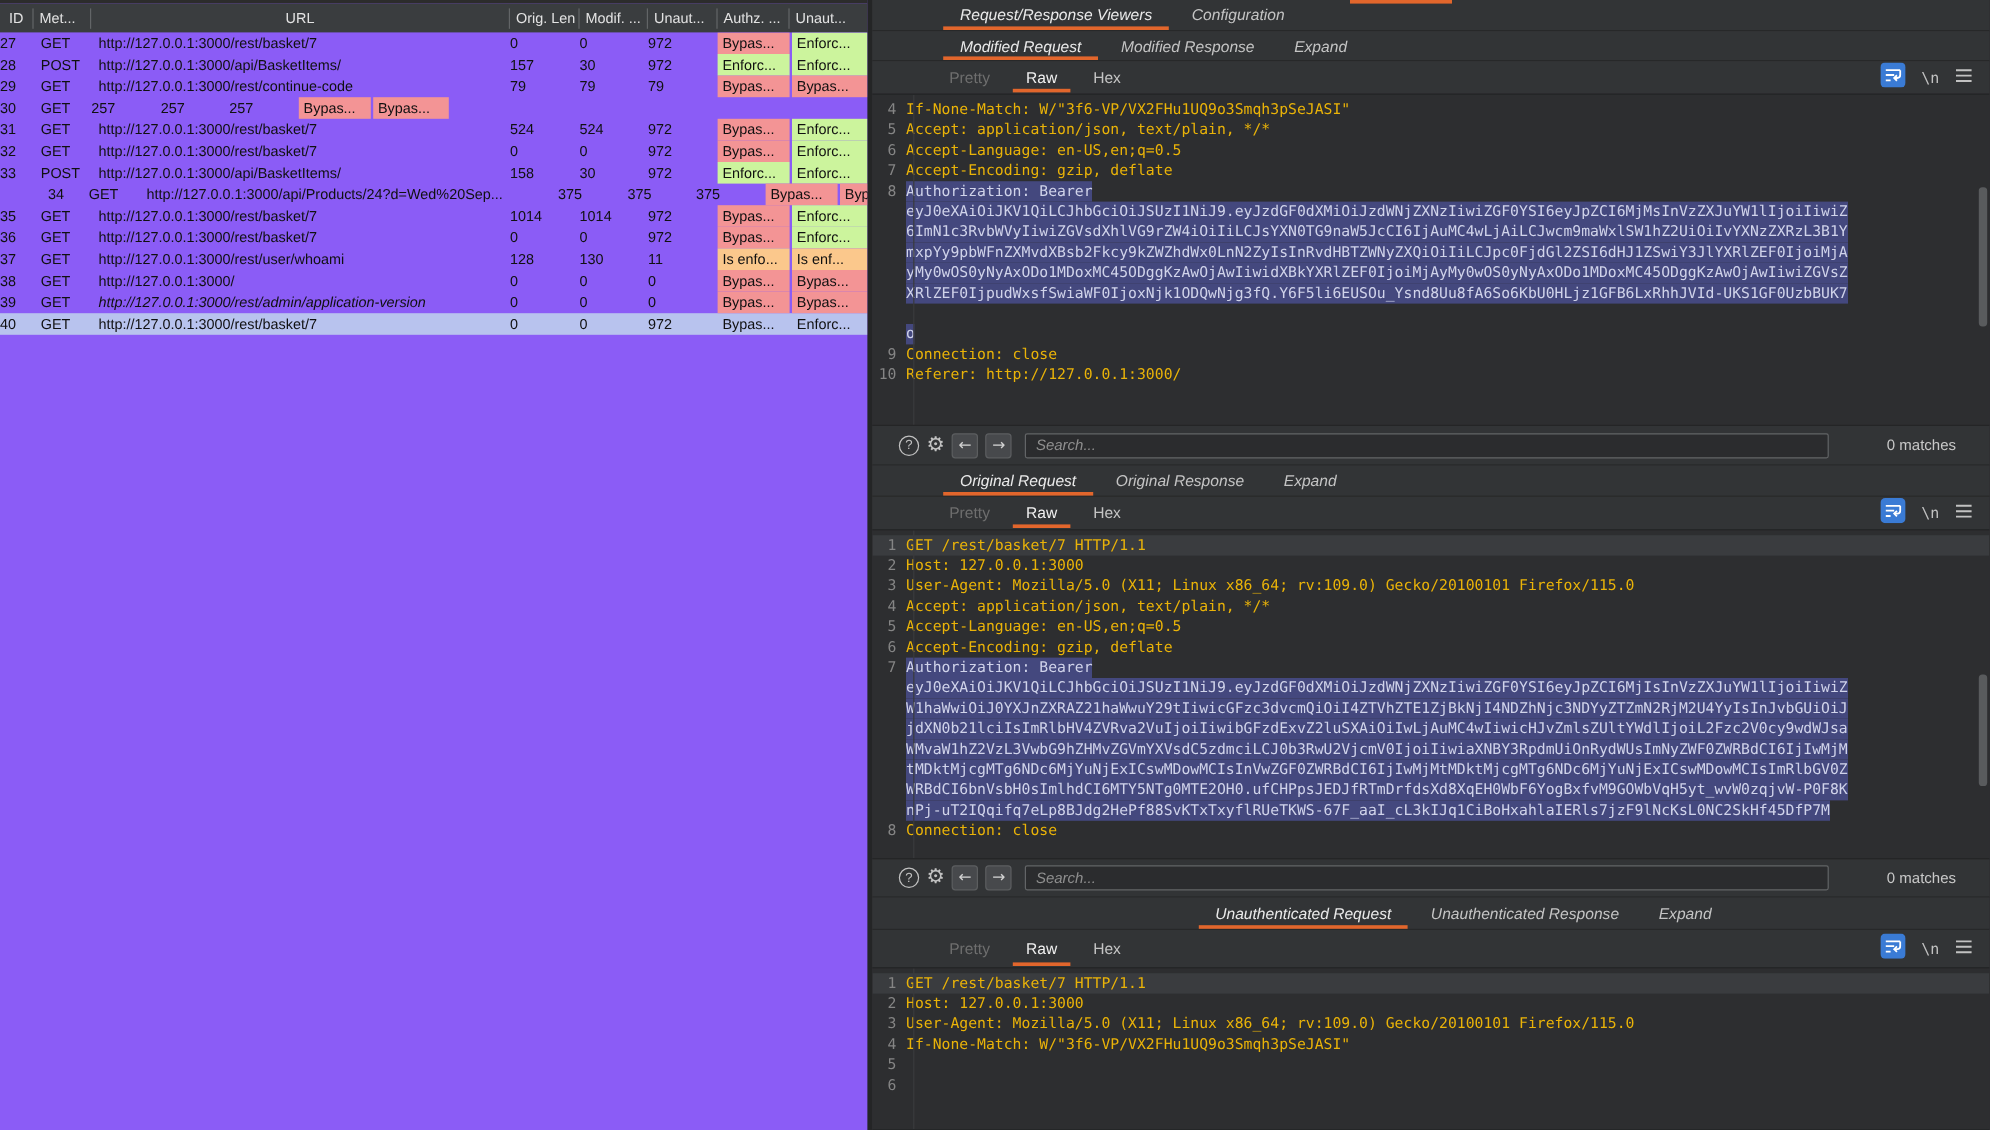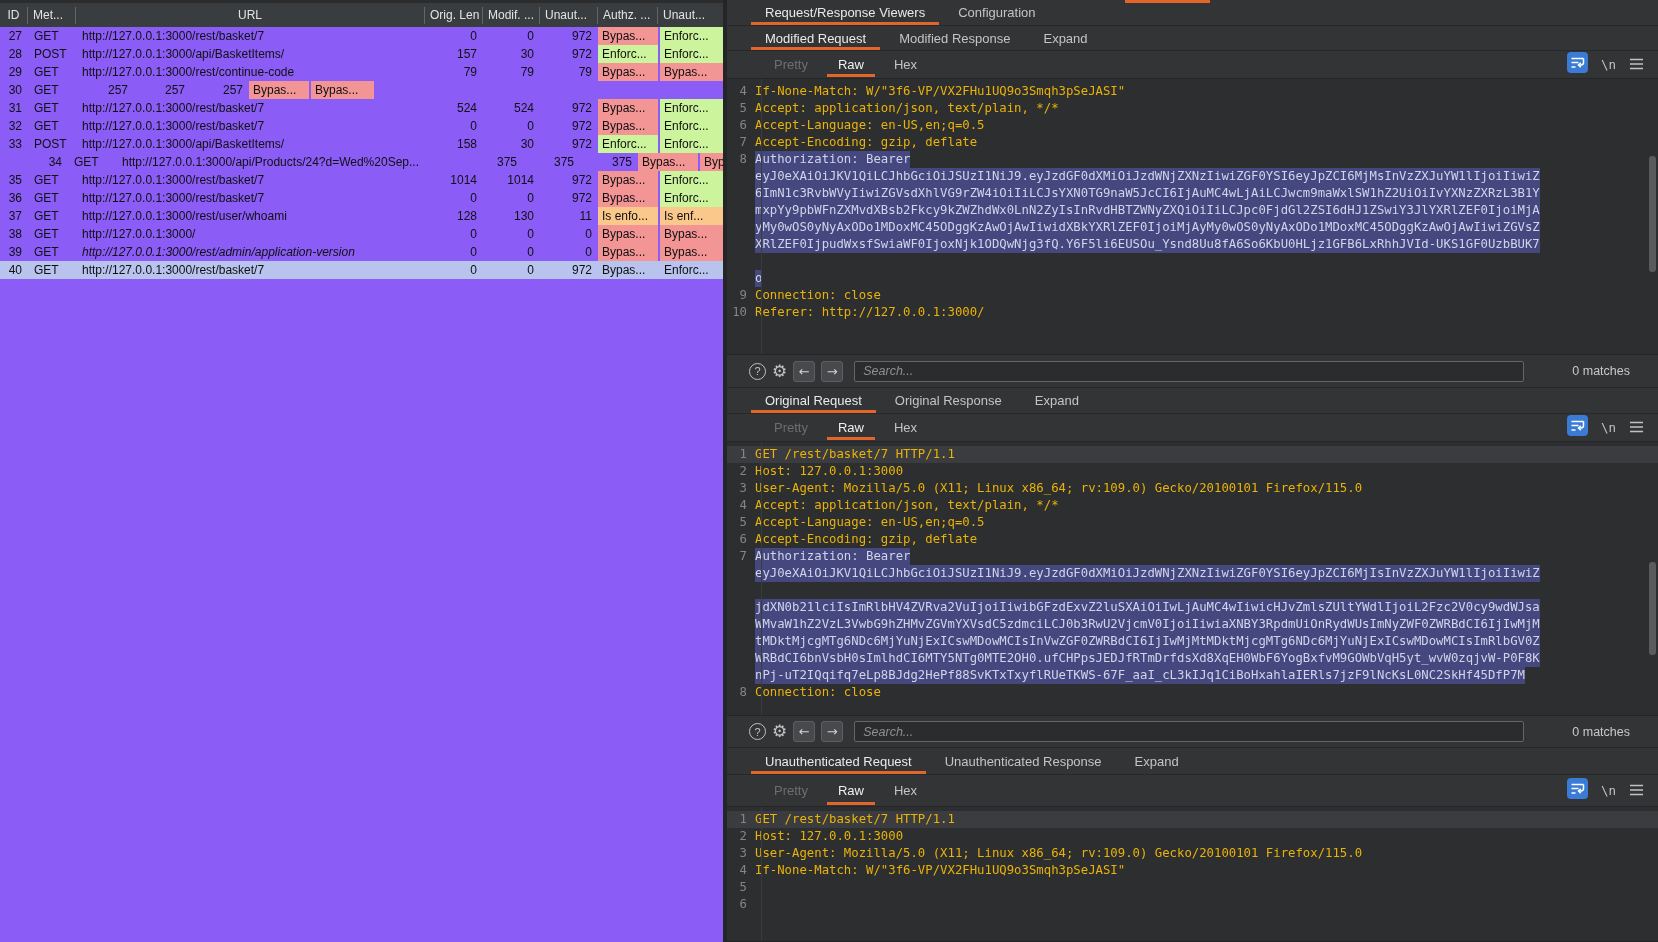--- a/index.html
+++ b/index.html
@@ -36,8 +36,8 @@
     background:#323436; color:#c8c8c8; }
   .frag { position:absolute; top:0; left:398px; width:85px; height:3px; background:#e2662c; z-index:5; }
 
-  .tabrow { display:flex; align-items:stretch; padding-left:24px; background:#323436;
-    border-bottom:1px solid #272829; flex:none; }
+  .tabrow { display:flex; align-items:stretch; padding-left:59px; background:#323436;
+    border-bottom:1px solid #272829; flex:none;font-style:italic; }
   .tab { display:flex; align-items:center; padding:0 14px; font-size:13px; color:#c4c4c4;
     position:relative; margin-right:5px; white-space:nowrap; }
   .tab.active { color:#eaeaea; }

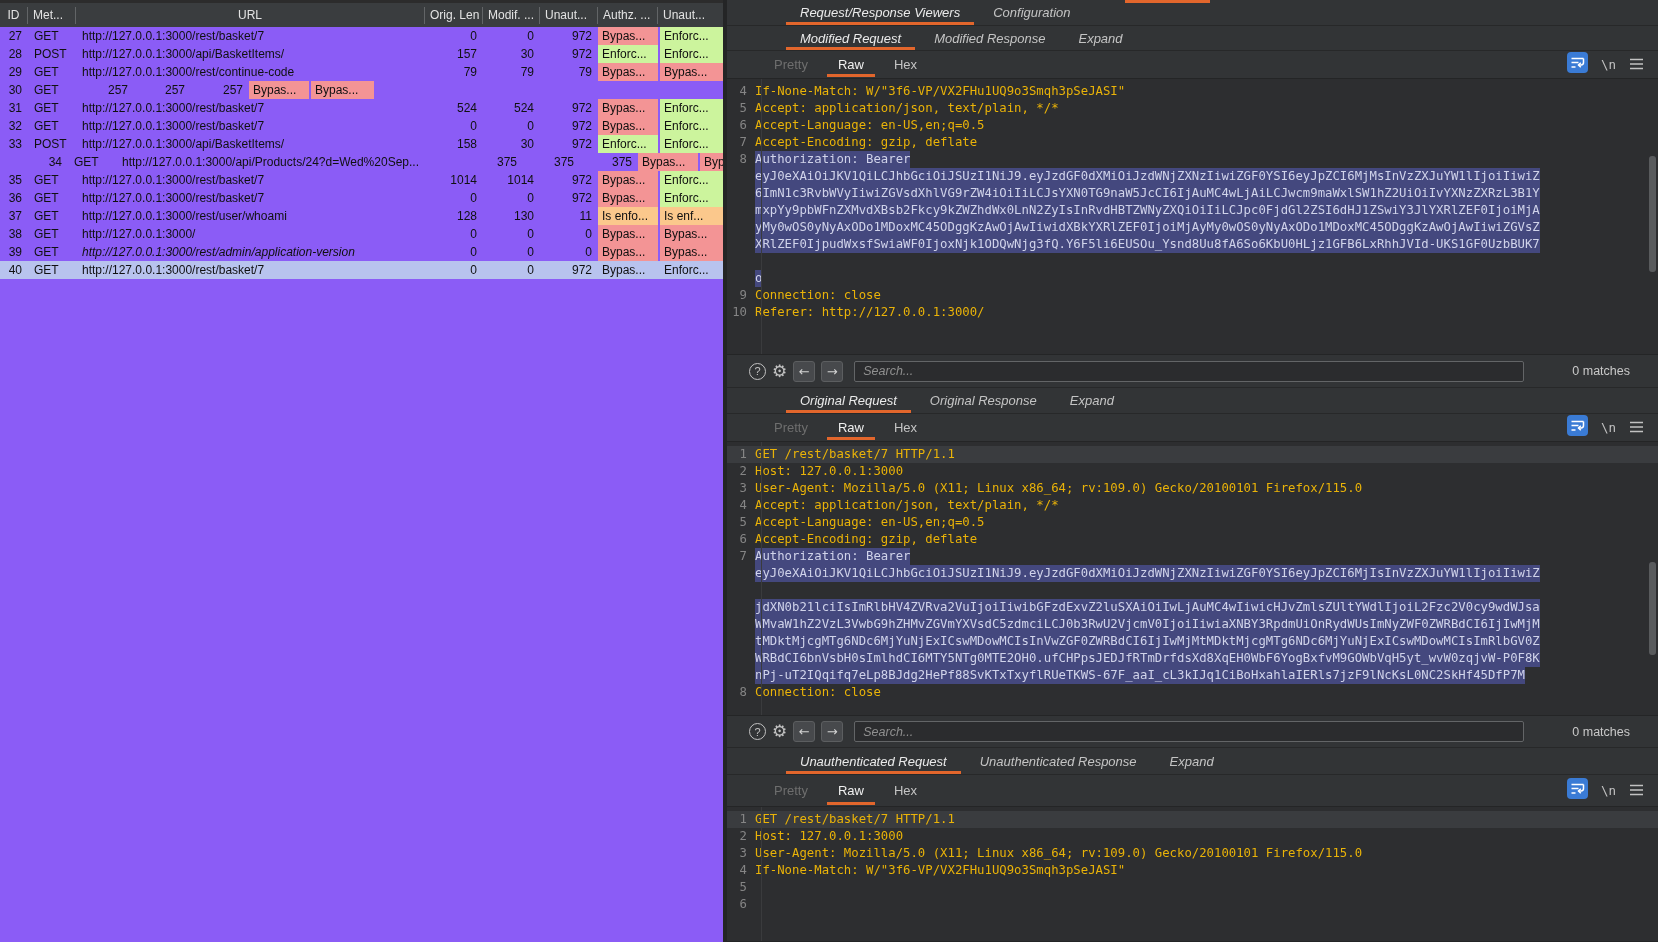--- a/index.html
+++ b/index.html
@@ -19,7 +19,7 @@
   .tr { height:18px; display:flex; font-size:12px; color:#101010; }
   .tr.sel { background:#b8c3ee; }
   .td { height:18px; line-height:18px; white-space:nowrap; overflow:hidden; flex:none; }
-  .td.num { text-align:right; padding-right:6px; }
+  .td.num { text-align:left; padding-right:6px; }
   .td.txt { padding-left:6px; }
   .td.status { padding-left:4px; }
   .st-red { background:#f39495; }

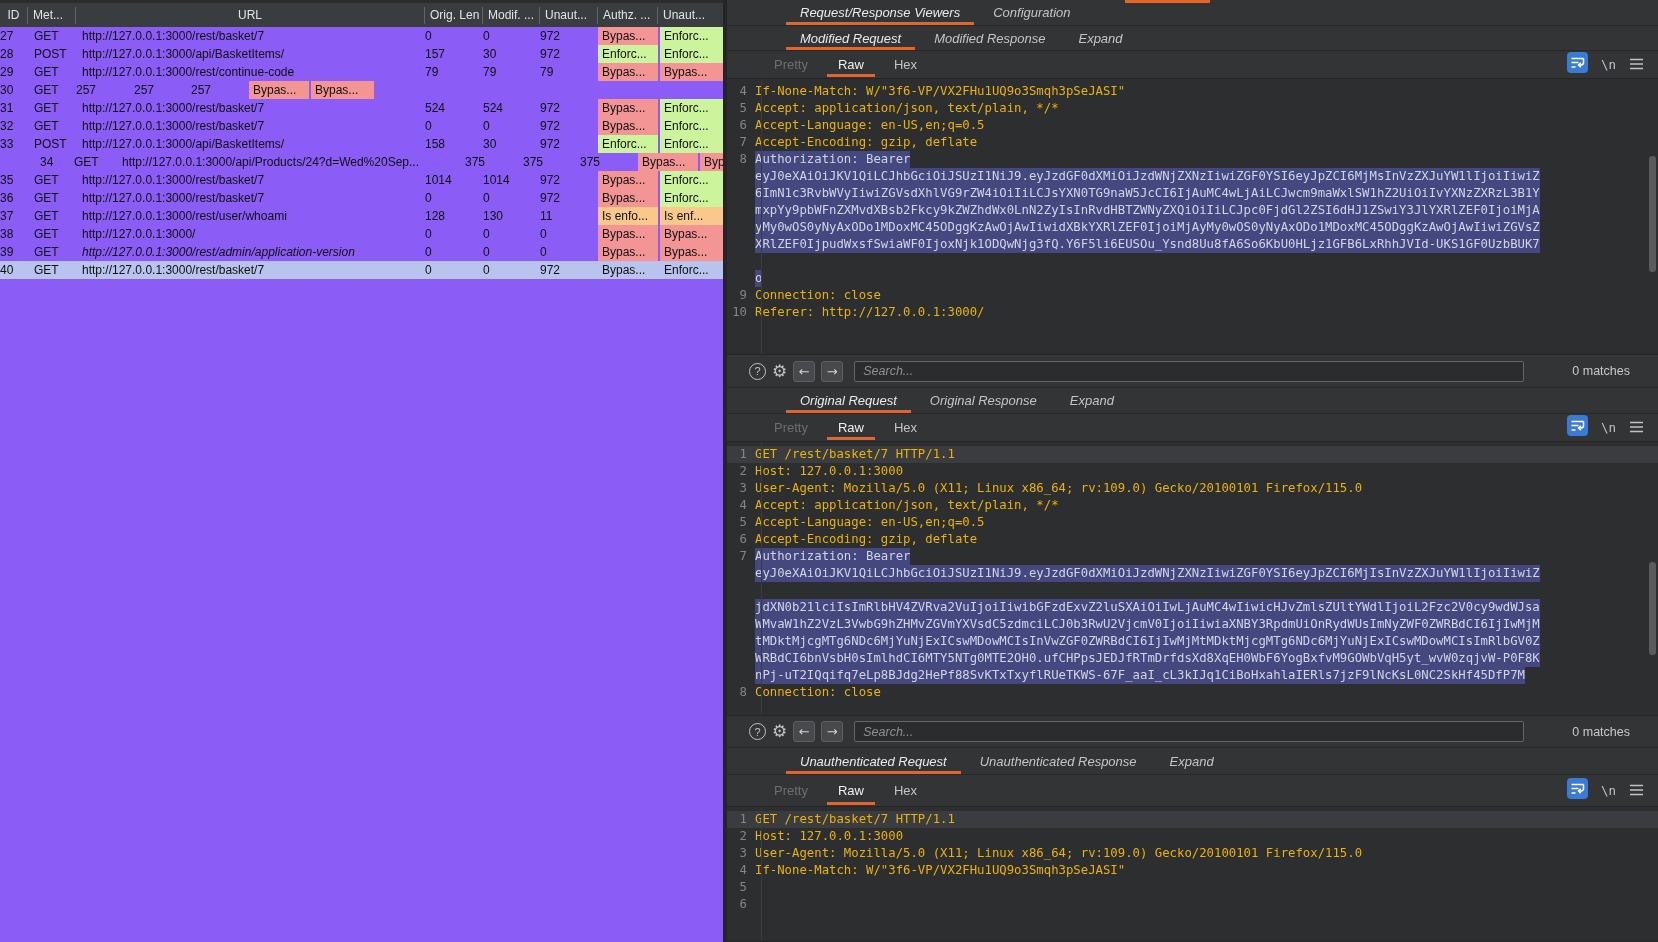--- a/index.html
+++ b/index.html
@@ -44,7 +44,7 @@
   .tab.active::after { content:''; position:absolute; left:0; right:0; bottom:0; height:3px;
     background:#e2662c; }
 
-  .subtabrow { display:flex; align-items:stretch; padding-left:32px; background:#323436;
+  .subtabrow { display:flex; align-items:stretch; padding-left:49px; background:#323436;
     position:relative; flex:none; }
   .stab { display:flex; align-items:center; padding:0 15px; font-size:13px; color:#c4c4c4;
     position:relative; }

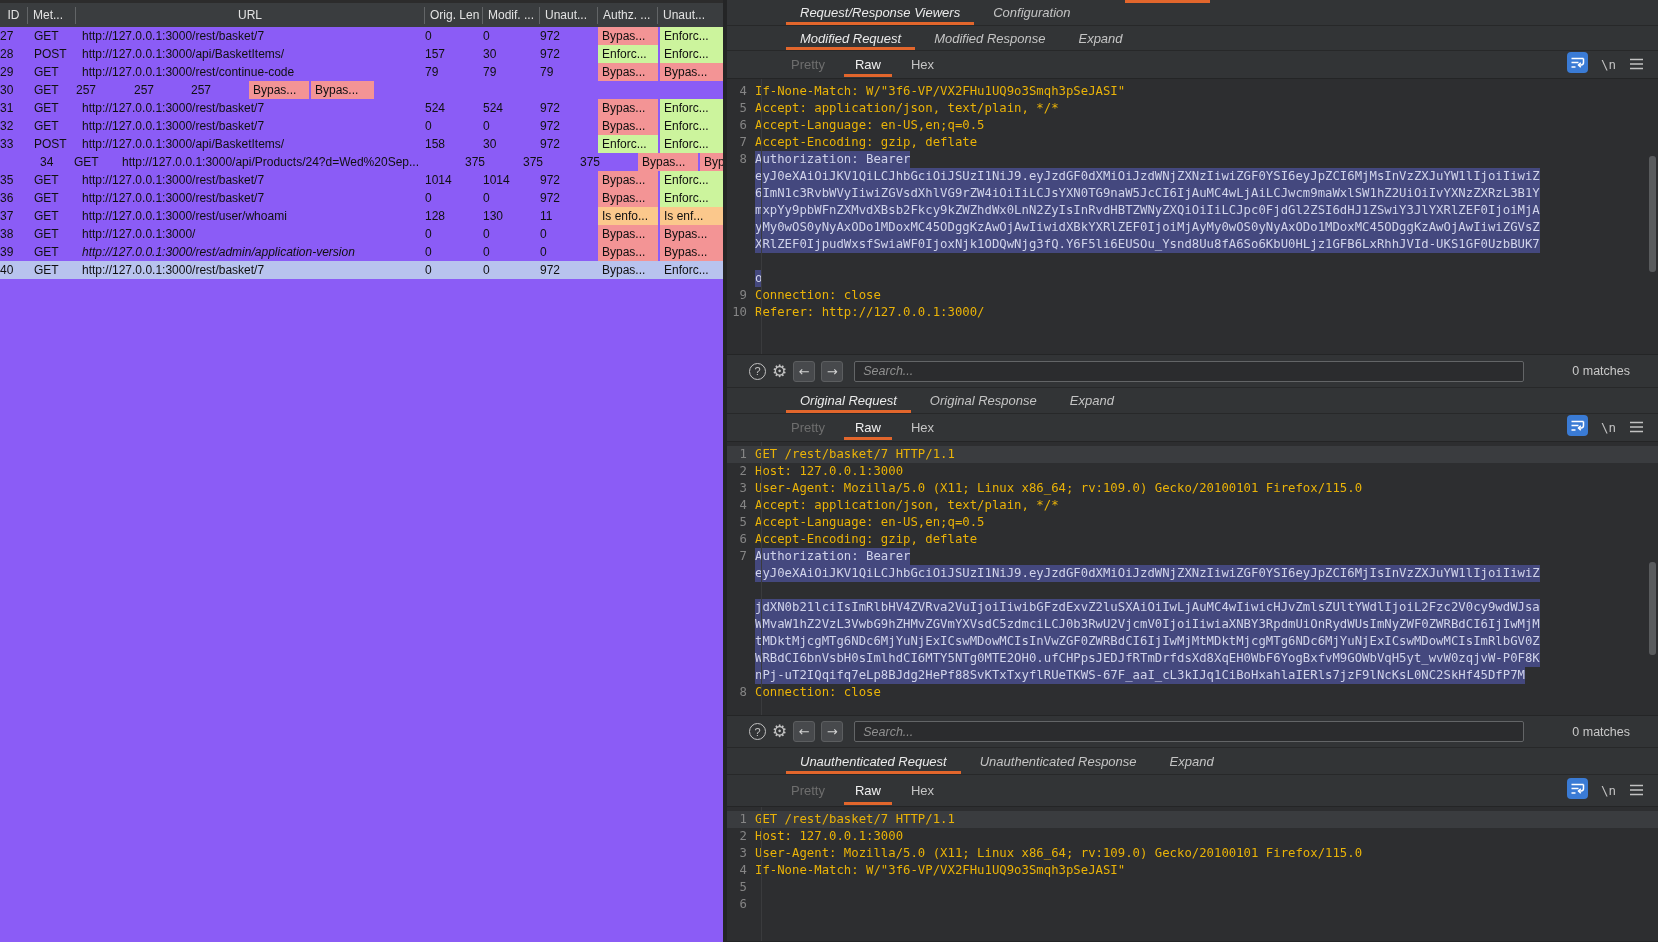--- a/index.html
+++ b/index.html
@@ -342,7 +342,7 @@
           <div class="eline"><span class="lnum">6</span><span class="lt">Accept-Encoding: gzip, deflate</span></div>
           <div class="eline"><span class="lnum">7</span><span class="lt hsel">Authorization: Bearer</span></div>
           <div class="eline"><span class="lnum"></span><span class="lt hsel">eyJ0eXAiOiJKV1QiLCJhbGciOiJSUzI1NiJ9.eyJzdGF0dXMiOiJzdWNjZXNzIiwiZGF0YSI6eyJpZCI6MjIsInVzZXJuYW1lIjoiIiwiZ</span></div>
-          <div class="eline"><span class="lnum"></span></div>
+          <div class="eline"><span class="lnum"></span><span class="lt hsel">W1haWwiOiJ0YXJnZXRAZ21haWwuY29tIiwicGFzc3dvcmQiOiI4ZTVhZTE1ZjBkNjI4NDZhNjc3NDYyZTZmN2RjM2U4YyIsInJvbGUiOiJ</span></div>
           <div class="eline"><span class="lnum"></span><span class="lt hsel">jdXN0b21lciIsImRlbHV4ZVRva2VuIjoiIiwibGFzdExvZ2luSXAiOiIwLjAuMC4wIiwicHJvZmlsZUltYWdlIjoiL2Fzc2V0cy9wdWJsa</span></div>
           <div class="eline"><span class="lnum"></span><span class="lt hsel">WMvaW1hZ2VzL3VwbG9hZHMvZGVmYXVsdC5zdmciLCJ0b3RwU2VjcmV0IjoiIiwiaXNBY3RpdmUiOnRydWUsImNyZWF0ZWRBdCI6IjIwMjM</span></div>
           <div class="eline"><span class="lnum"></span><span class="lt hsel">tMDktMjcgMTg6NDc6MjYuNjExICswMDowMCIsInVwZGF0ZWRBdCI6IjIwMjMtMDktMjcgMTg6NDc6MjYuNjExICswMDowMCIsImRlbGV0Z</span></div>

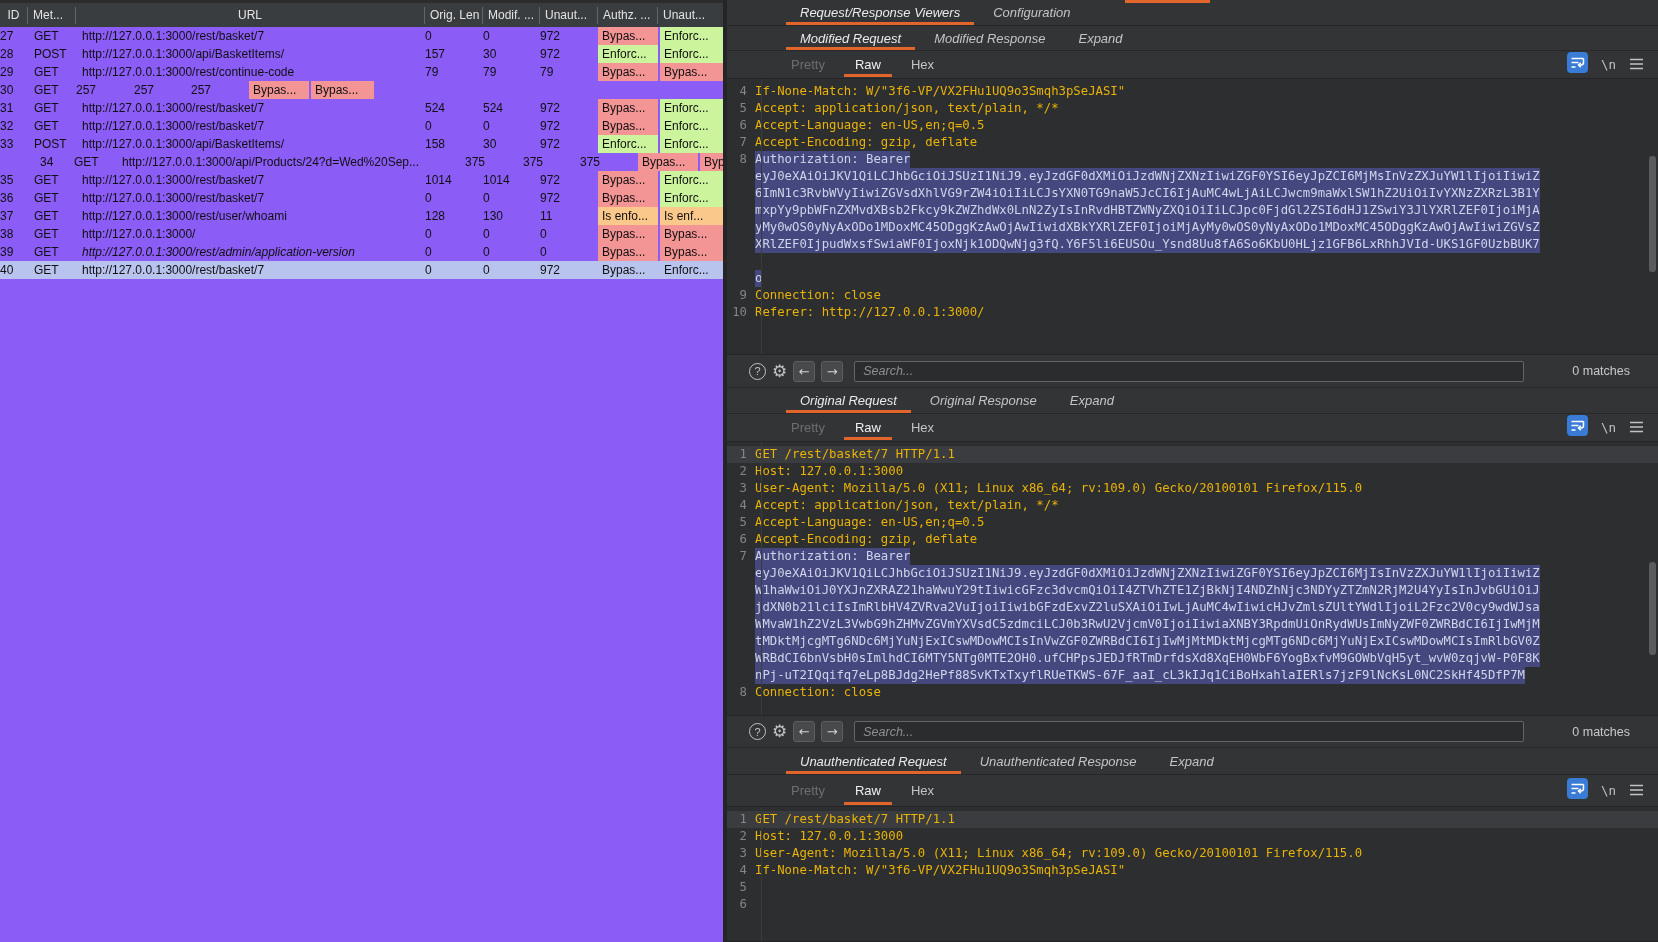--- a/index.html
+++ b/index.html
@@ -359,7 +359,7 @@
           <input class="searchinput" placeholder="Search..." style="">
           <div class="matches">0 matches</div>
         </div>
-        <div class="tabrow" style="height: 27px;">
+        <div class="tabrow" style="height: 27px; justify-content: center;">
           <div class="tab active">Unauthenticated Request</div>
           <div class="tab">Unauthenticated Response</div>
           <div class="tab">Expand</div>

